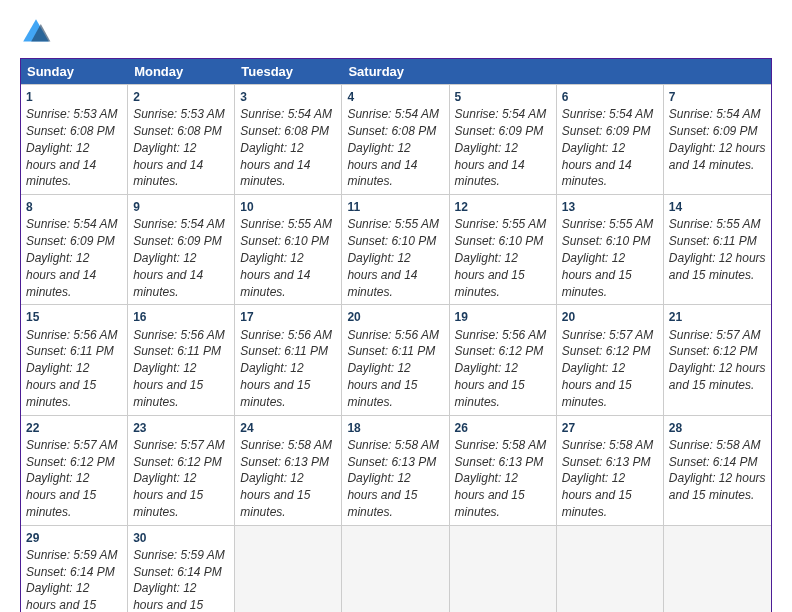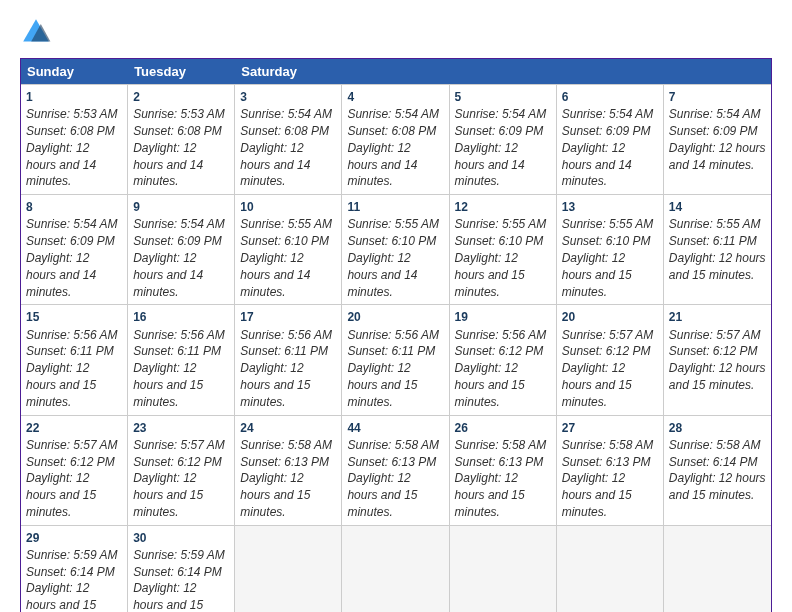--- a/index.html
+++ b/index.html
@@ -131,6 +131,7 @@
   <div class="calendar">
     <div class="cal-header-row">
     <div class="cal-header-cell">Sunday</div>
+        <div class="cal-header-cell">Monday</div>
         <div class="cal-header-cell">Tuesday</div>
         <div class="cal-header-cell">Saturday</div>
       </div>

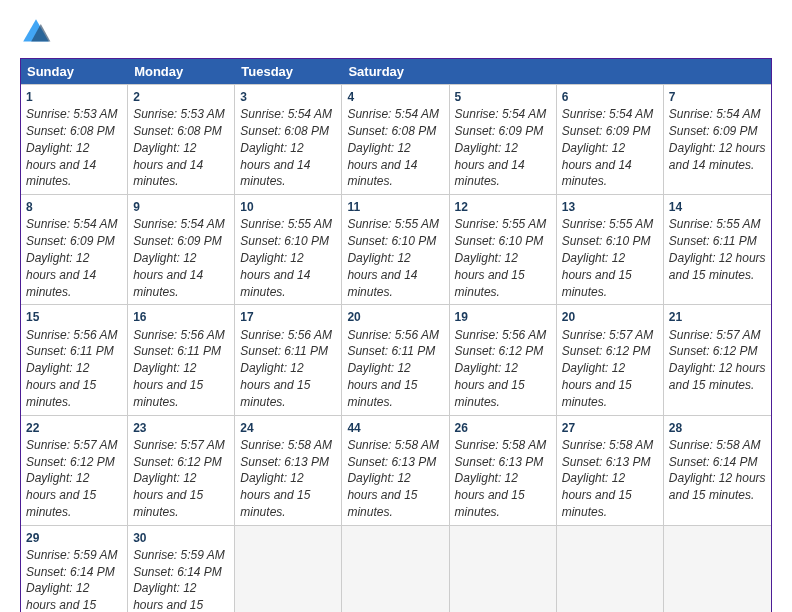--- a/index.html
+++ b/index.html
@@ -240,7 +240,7 @@
             <div class="cell-info"><span>Sunrise: 5:58 AM</span><br><span>Sunset: 6:13 PM</span><br><span>Daylight: 12 hours and 15 minutes.</span></div>
           </div>
           <div class="cal-cell">
-            <span class="cell-day">44</span>
+            <span class="cell-day">18</span>
             <div class="cell-info"><span>Sunrise: 5:58 AM</span><br><span>Sunset: 6:13 PM</span><br><span>Daylight: 12 hours and 15 minutes.</span></div>
           </div>
           <div class="cal-cell">

